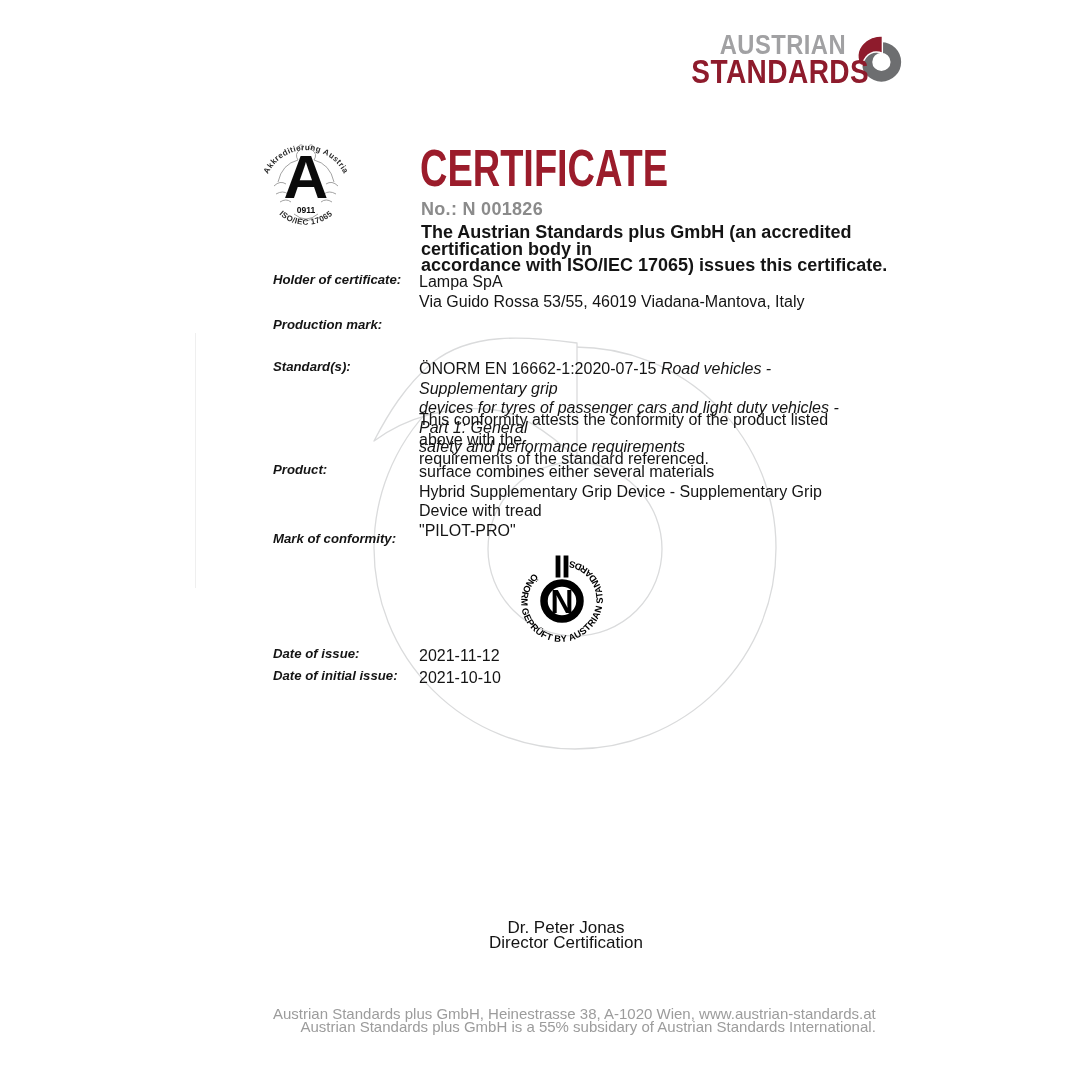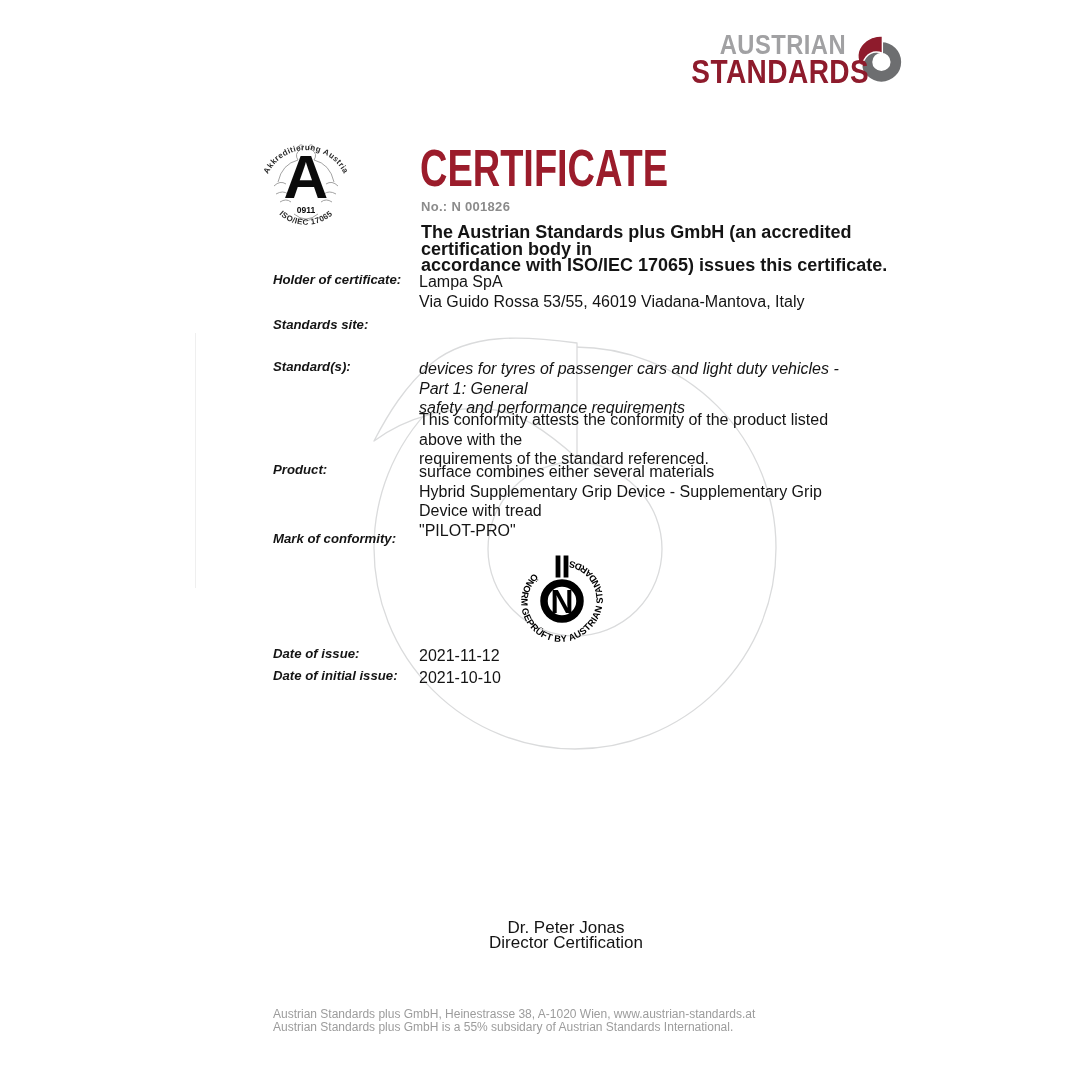--- a/index.html
+++ b/index.html
@@ -17,7 +17,7 @@
   .foldline{position:absolute;left:195px;top:333px;width:1px;height:255px;background:#efefef;}
   
   .title{position:absolute;left:420px;top:142px;font-size:52px;font-weight:bold;color:#9b1c2b;line-height:1;white-space:nowrap;transform:scaleX(.73);transform-origin:left top;}
-  .certno{position:absolute;left:421px;top:199px;font-size:13px;font-weight:bold;color:#8b8b8b;letter-spacing:.3px;}
+  .certno{position:absolute;left:421px;top:199px;font-size:18px;font-weight:bold;color:#8b8b8b;letter-spacing:.3px;}
   .issuer{position:absolute;left:421px;top:224px;font-size:18px;font-weight:bold;line-height:16.5px;}
   
   .flabel{position:absolute;left:273px;font-size:13.2px;font-weight:bold;white-space:nowrap;font-style:italic;}

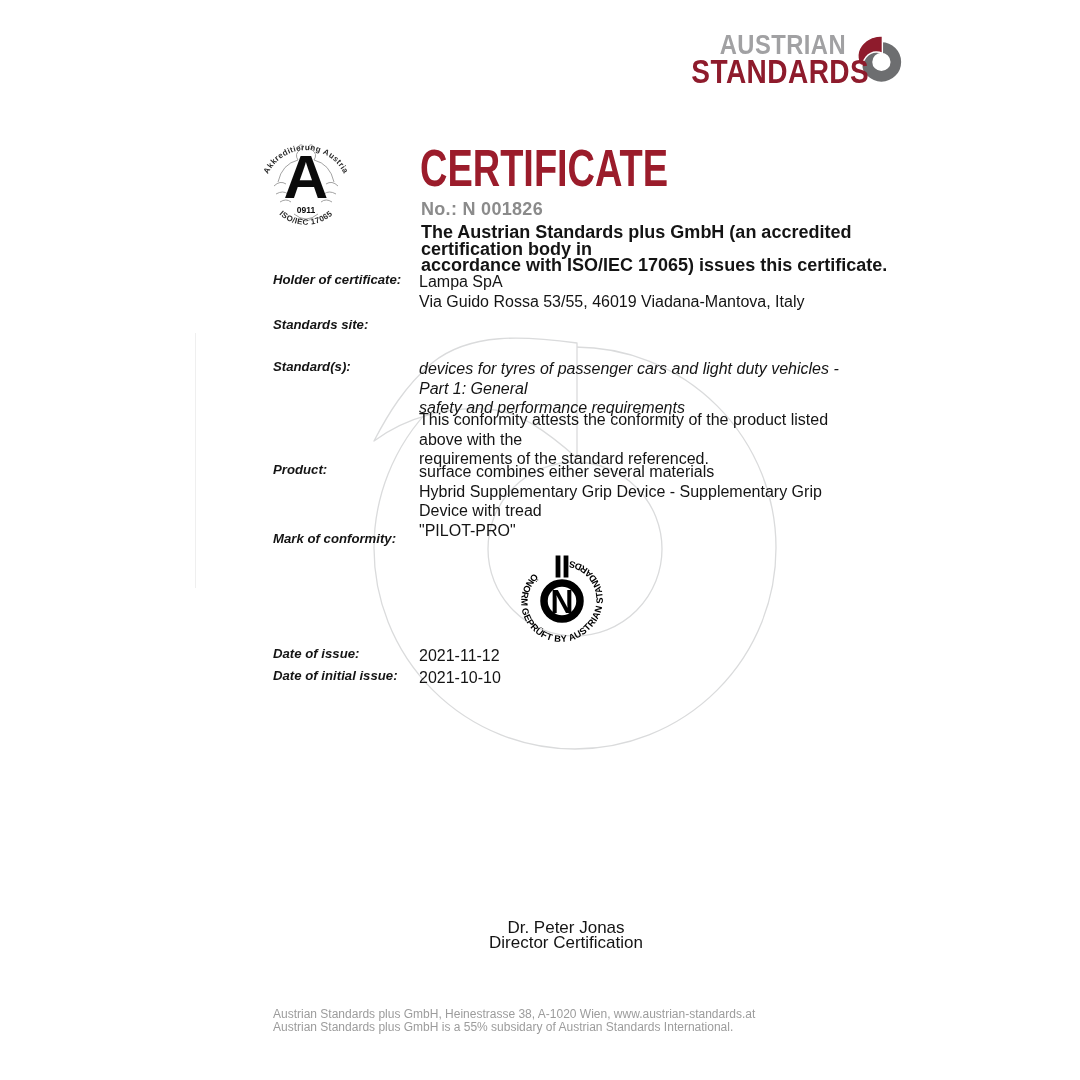--- a/index.html
+++ b/index.html
@@ -88,7 +88,7 @@
   </div>
 
   <div class="flabel" style="top:272px">Holder of certificate:</div>
-  <div class="flabel" style="top:317px">Standards site:</div>
+  <div class="flabel" style="top:317px">Production mark:</div>
   <div class="flabel" style="top:359px">Standard(s):</div>
   <div class="flabel" style="top:462px">Product:</div>
   <div class="flabel" style="top:531px">Mark of conformity:</div>

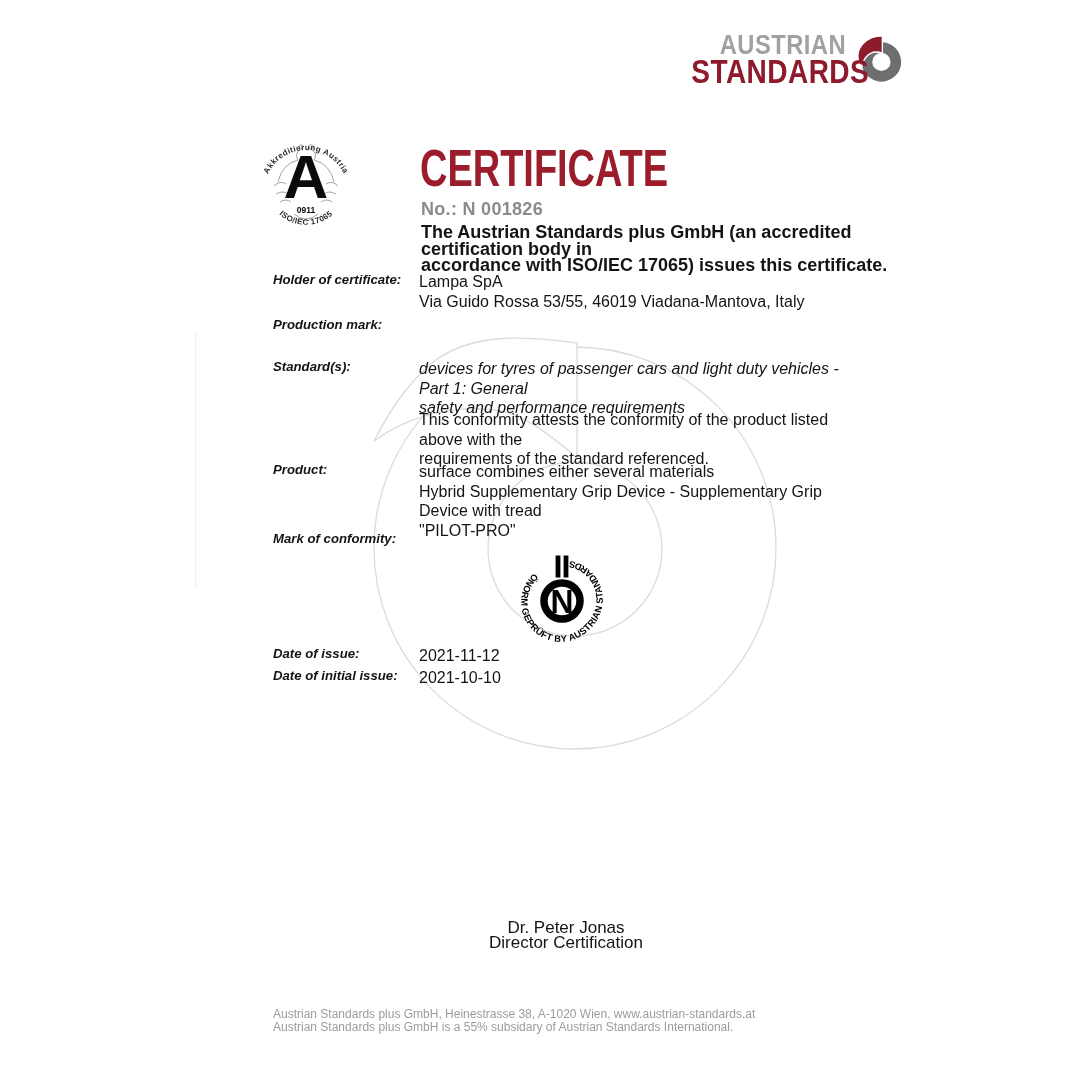--- a/index.html
+++ b/index.html
@@ -99,6 +99,7 @@
   <div class="fvalue" style="top:292px">Via Guido Rossa 53/55, 46019 Viadana-Mantova, Italy</div>
 
   <div class="fvalue" style="top:359px">
+    <div><span>ÖNORM EN 16662-1:2020-07-15</span> <span class="it">Road vehicles - Supplementary grip</span></div>
     <div class="it">devices for tyres of passenger cars and light duty vehicles - Part 1: General</div>
     <div class="it">safety and performance requirements</div>
   </div>

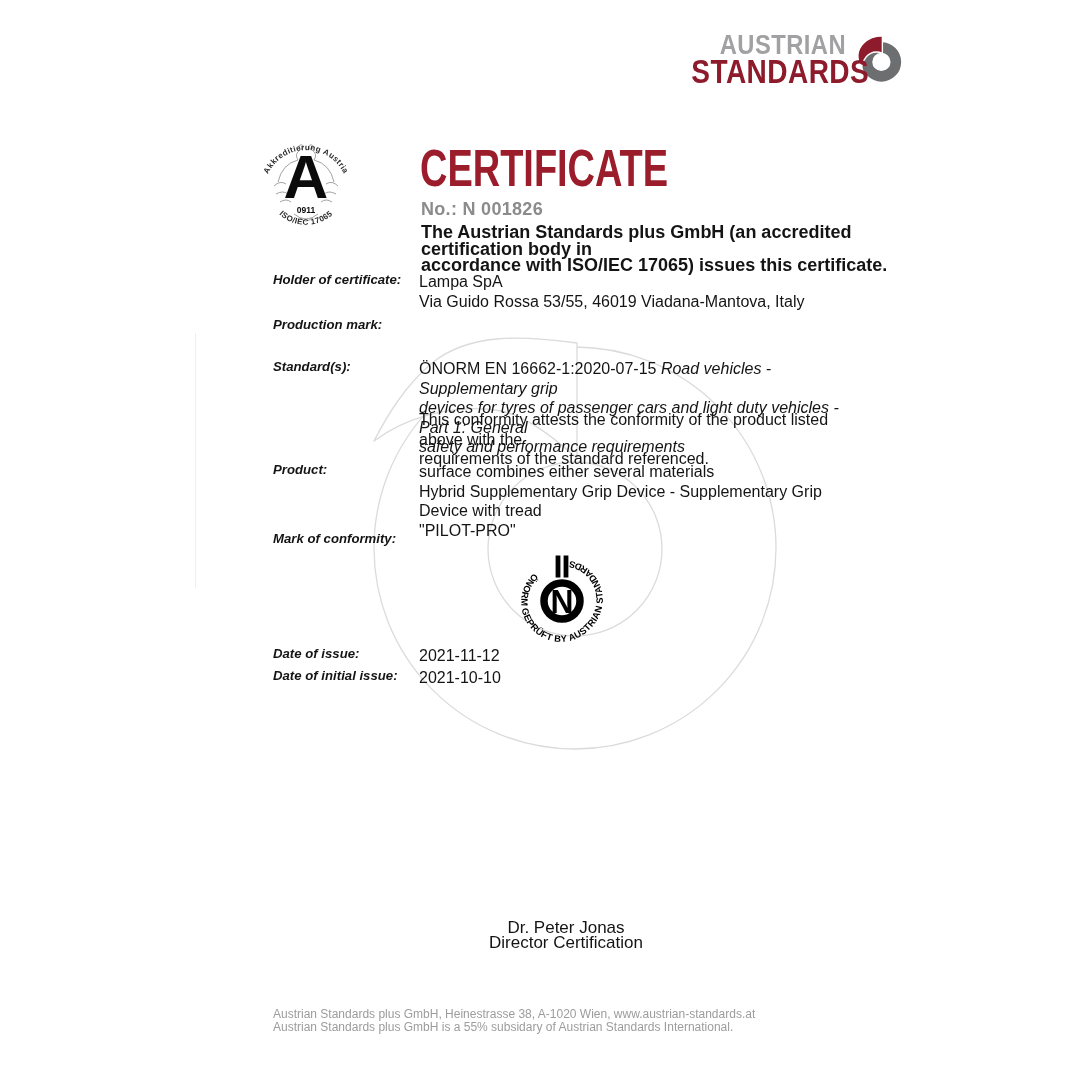--- a/index.html
+++ b/index.html
@@ -25,7 +25,7 @@
   .it{font-style:italic;}
   
   .signature{position:absolute;left:416px;top:921px;width:300px;text-align:center;font-size:17px;line-height:14.5px;}
-  .footer{position:absolute;left:273px;top:1008px;font-size:12px;line-height:12.8px;color:#9c9c9c;}
+  .footer{position:absolute;left:273px;top:1008px;font-size:15px;line-height:12.8px;color:#9c9c9c;text-align:right;}
   .seal{position:absolute;left:256px;top:130px;}
   .onorm-mark{position:absolute;left:502px;top:549px;}
   svg text{font-family:"Liberation Sans",sans-serif;}

